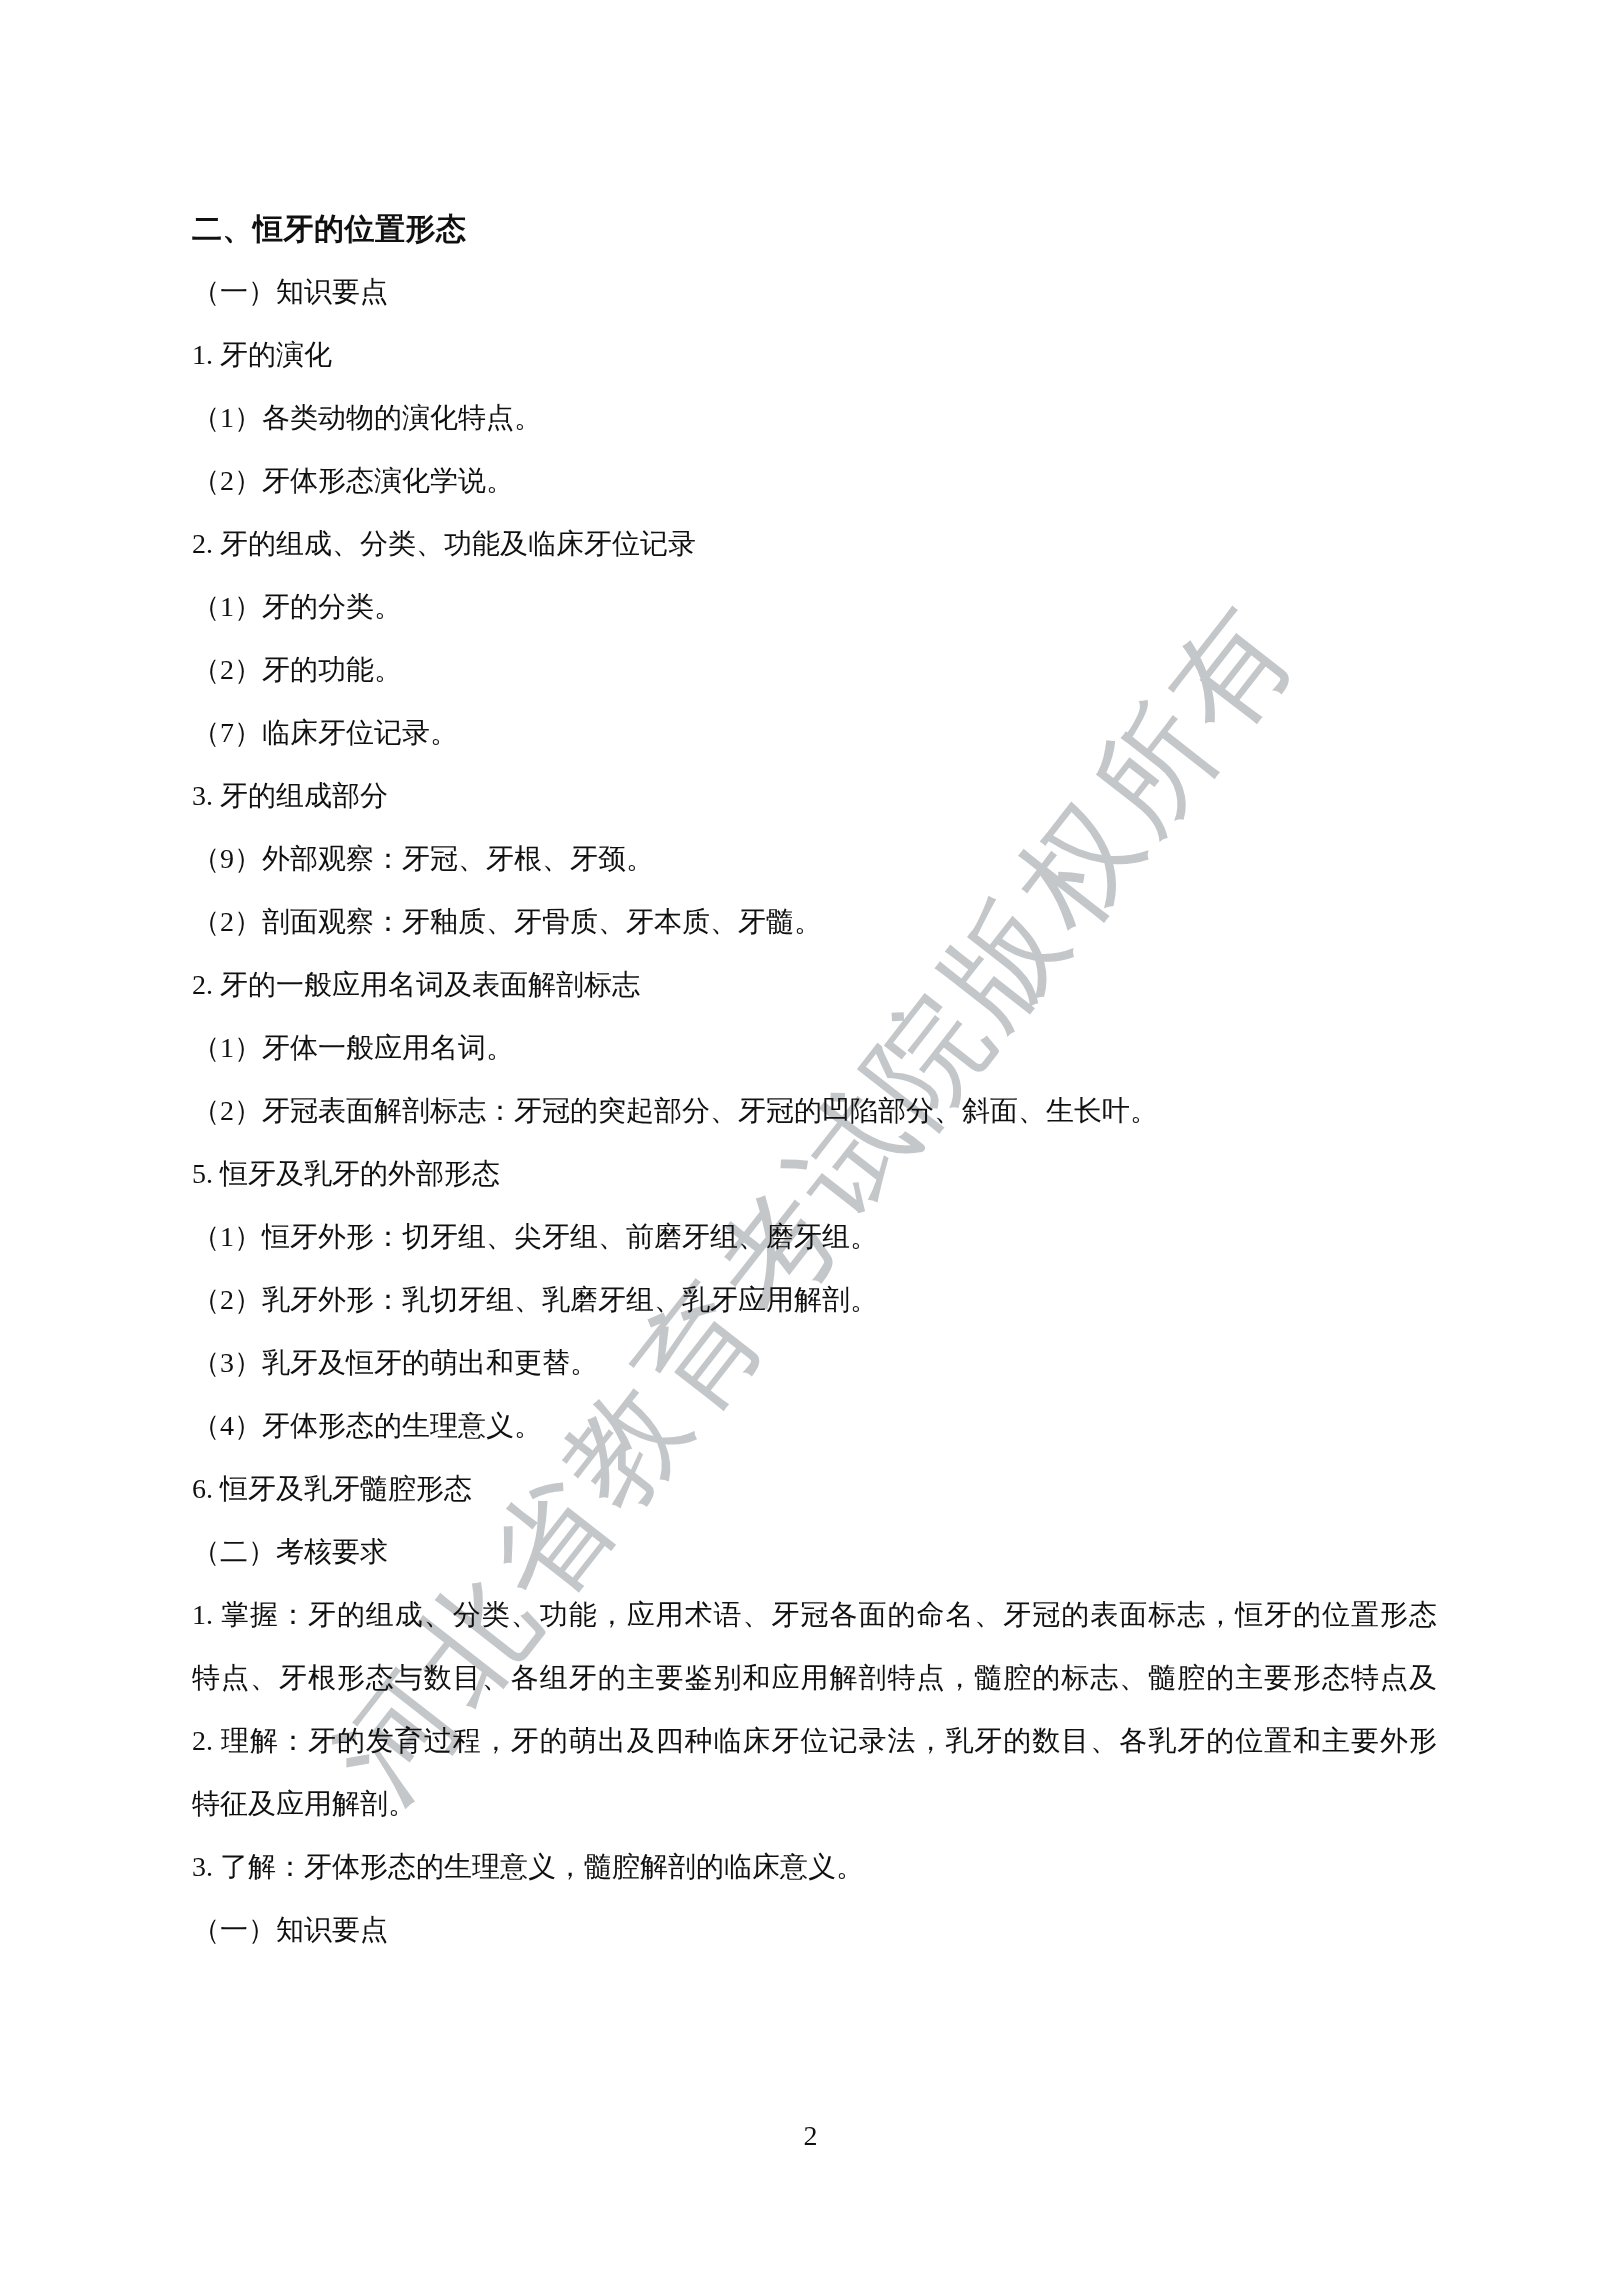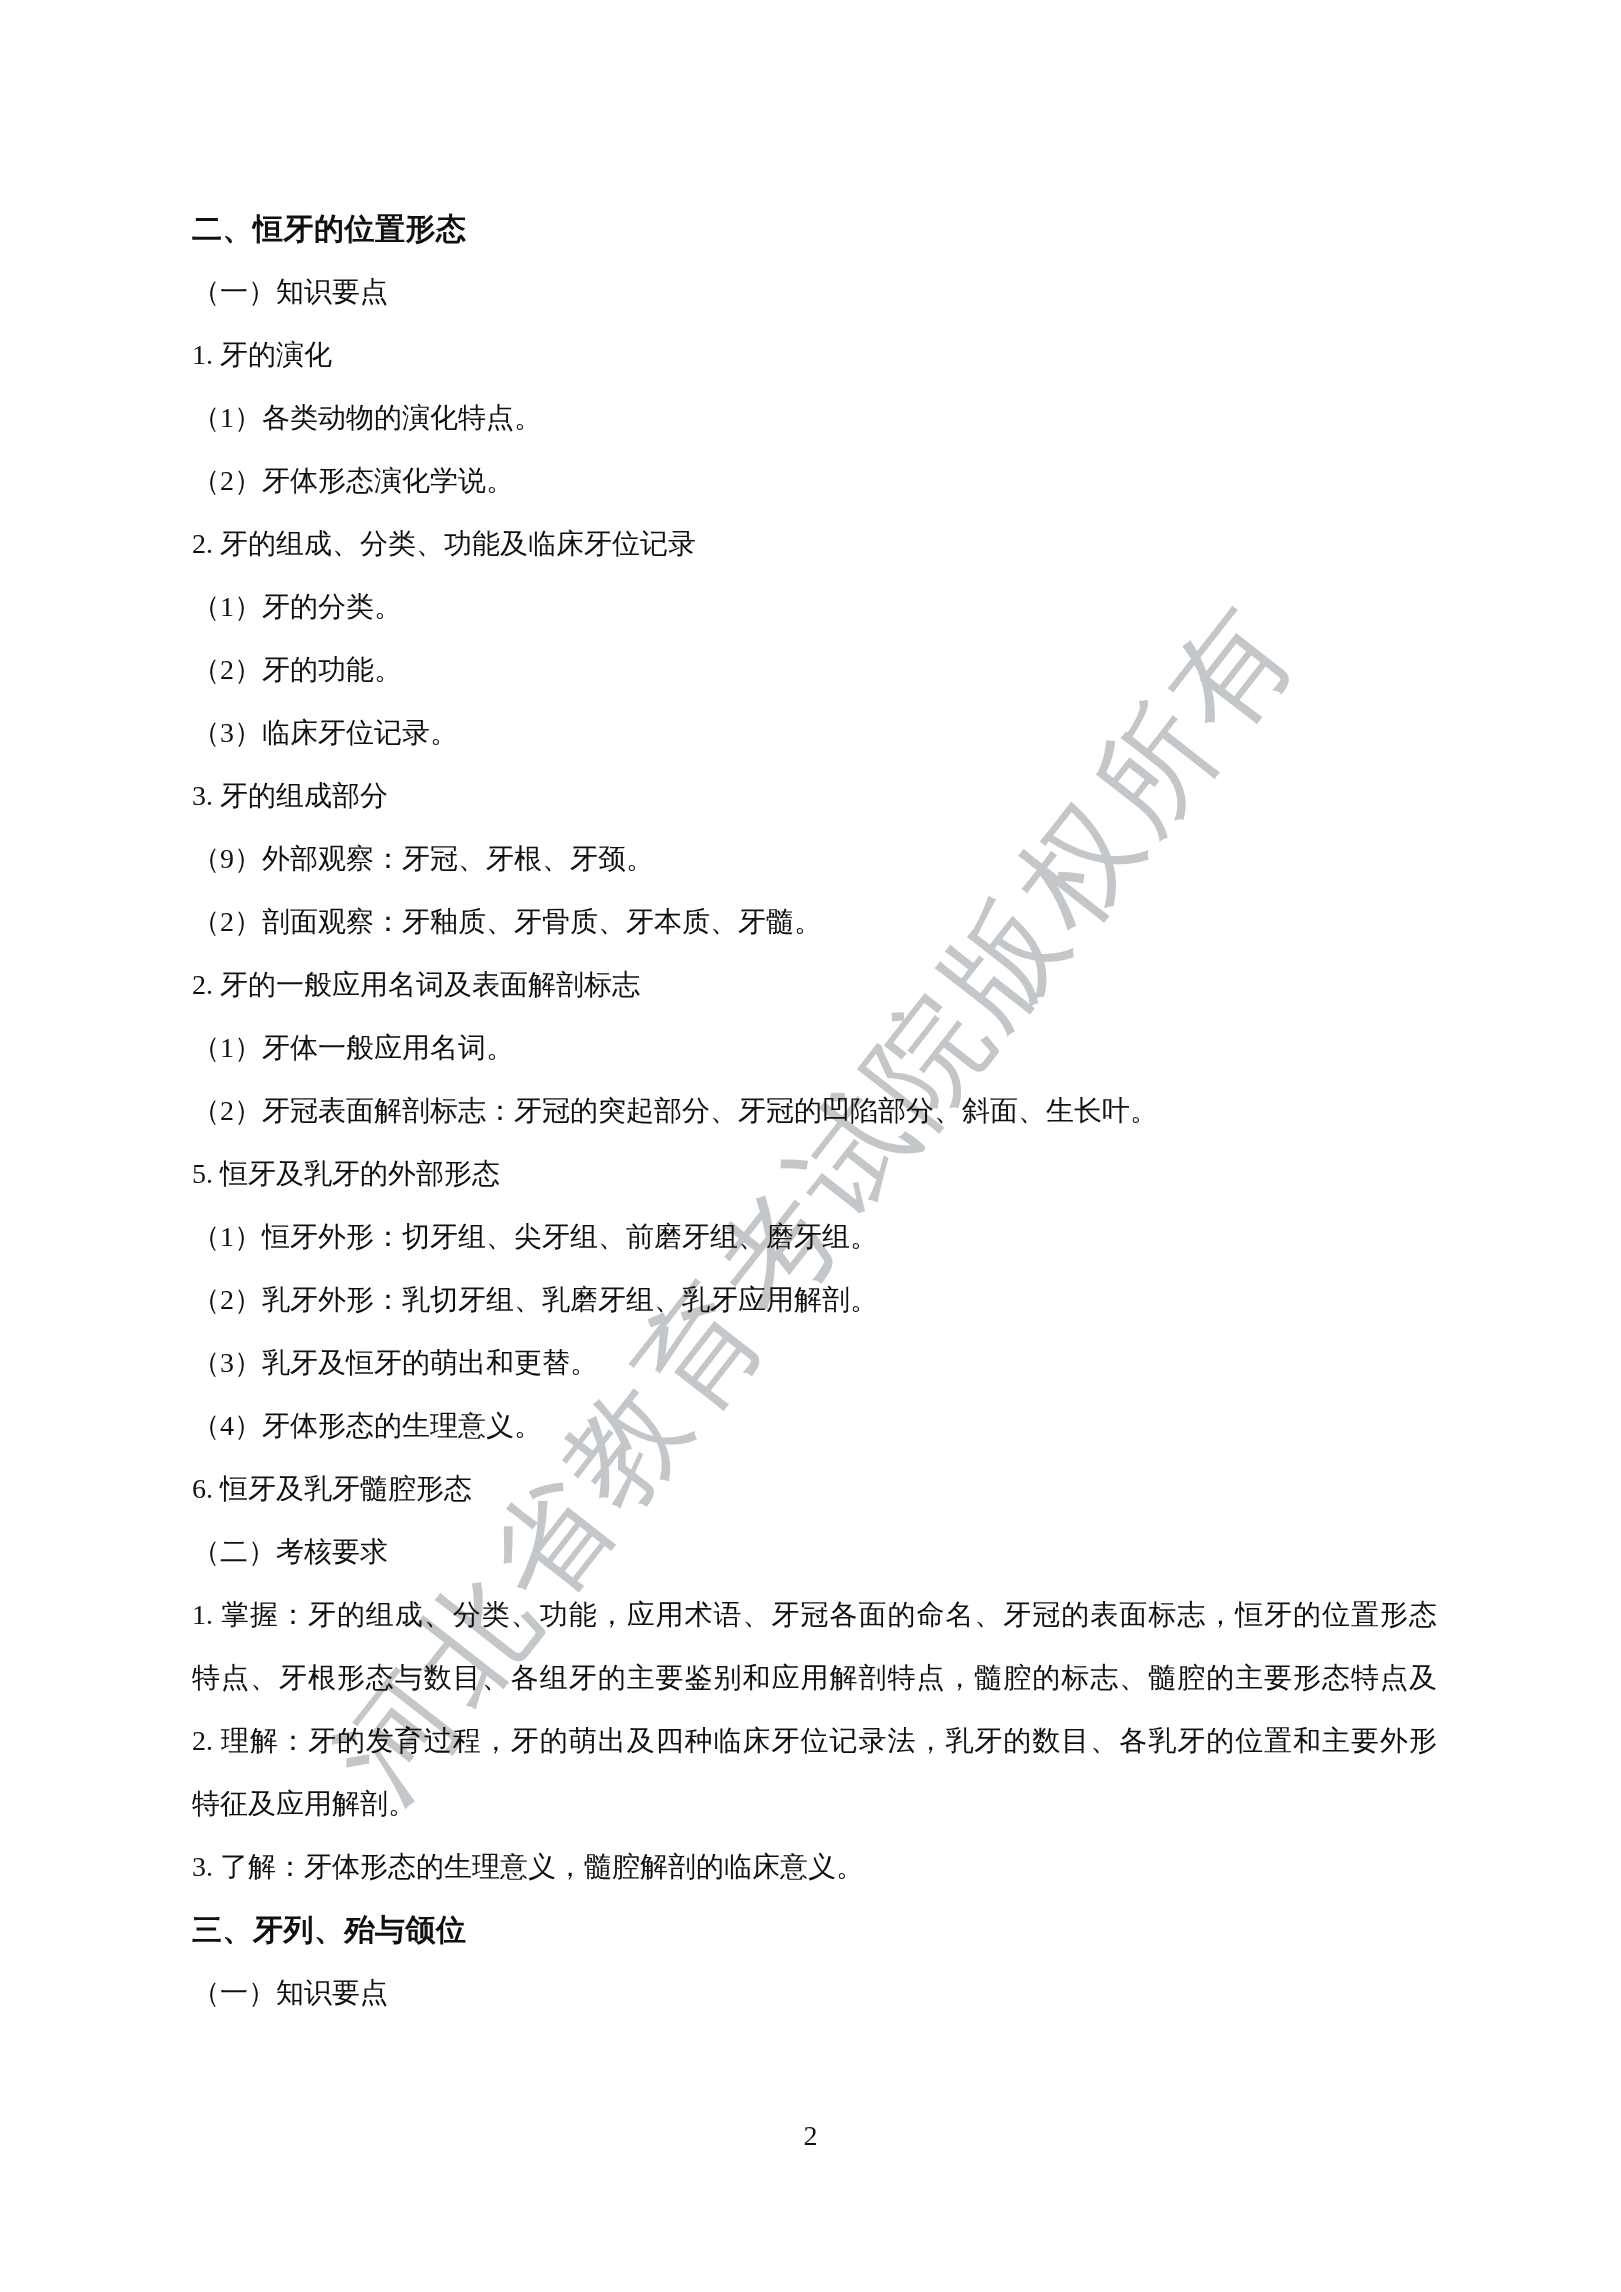--- a/index.html
+++ b/index.html
@@ -78,7 +78,7 @@
     <div class="line">2. 牙的组成、分类、功能及临床牙位记录</div>
     <div class="line">（1）牙的分类。</div>
     <div class="line">（2）牙的功能。</div>
-    <div class="line">（3）临床牙位记录。</div>
+    <div class="line">（7）临床牙位记录。</div>
     <div class="line">3. 牙的组成部分</div>
     <div class="line">（9）外部观察：牙冠、牙根、牙颈。</div>
     <div class="line">（2）剖面观察：牙釉质、牙骨质、牙本质、牙髓。</div>

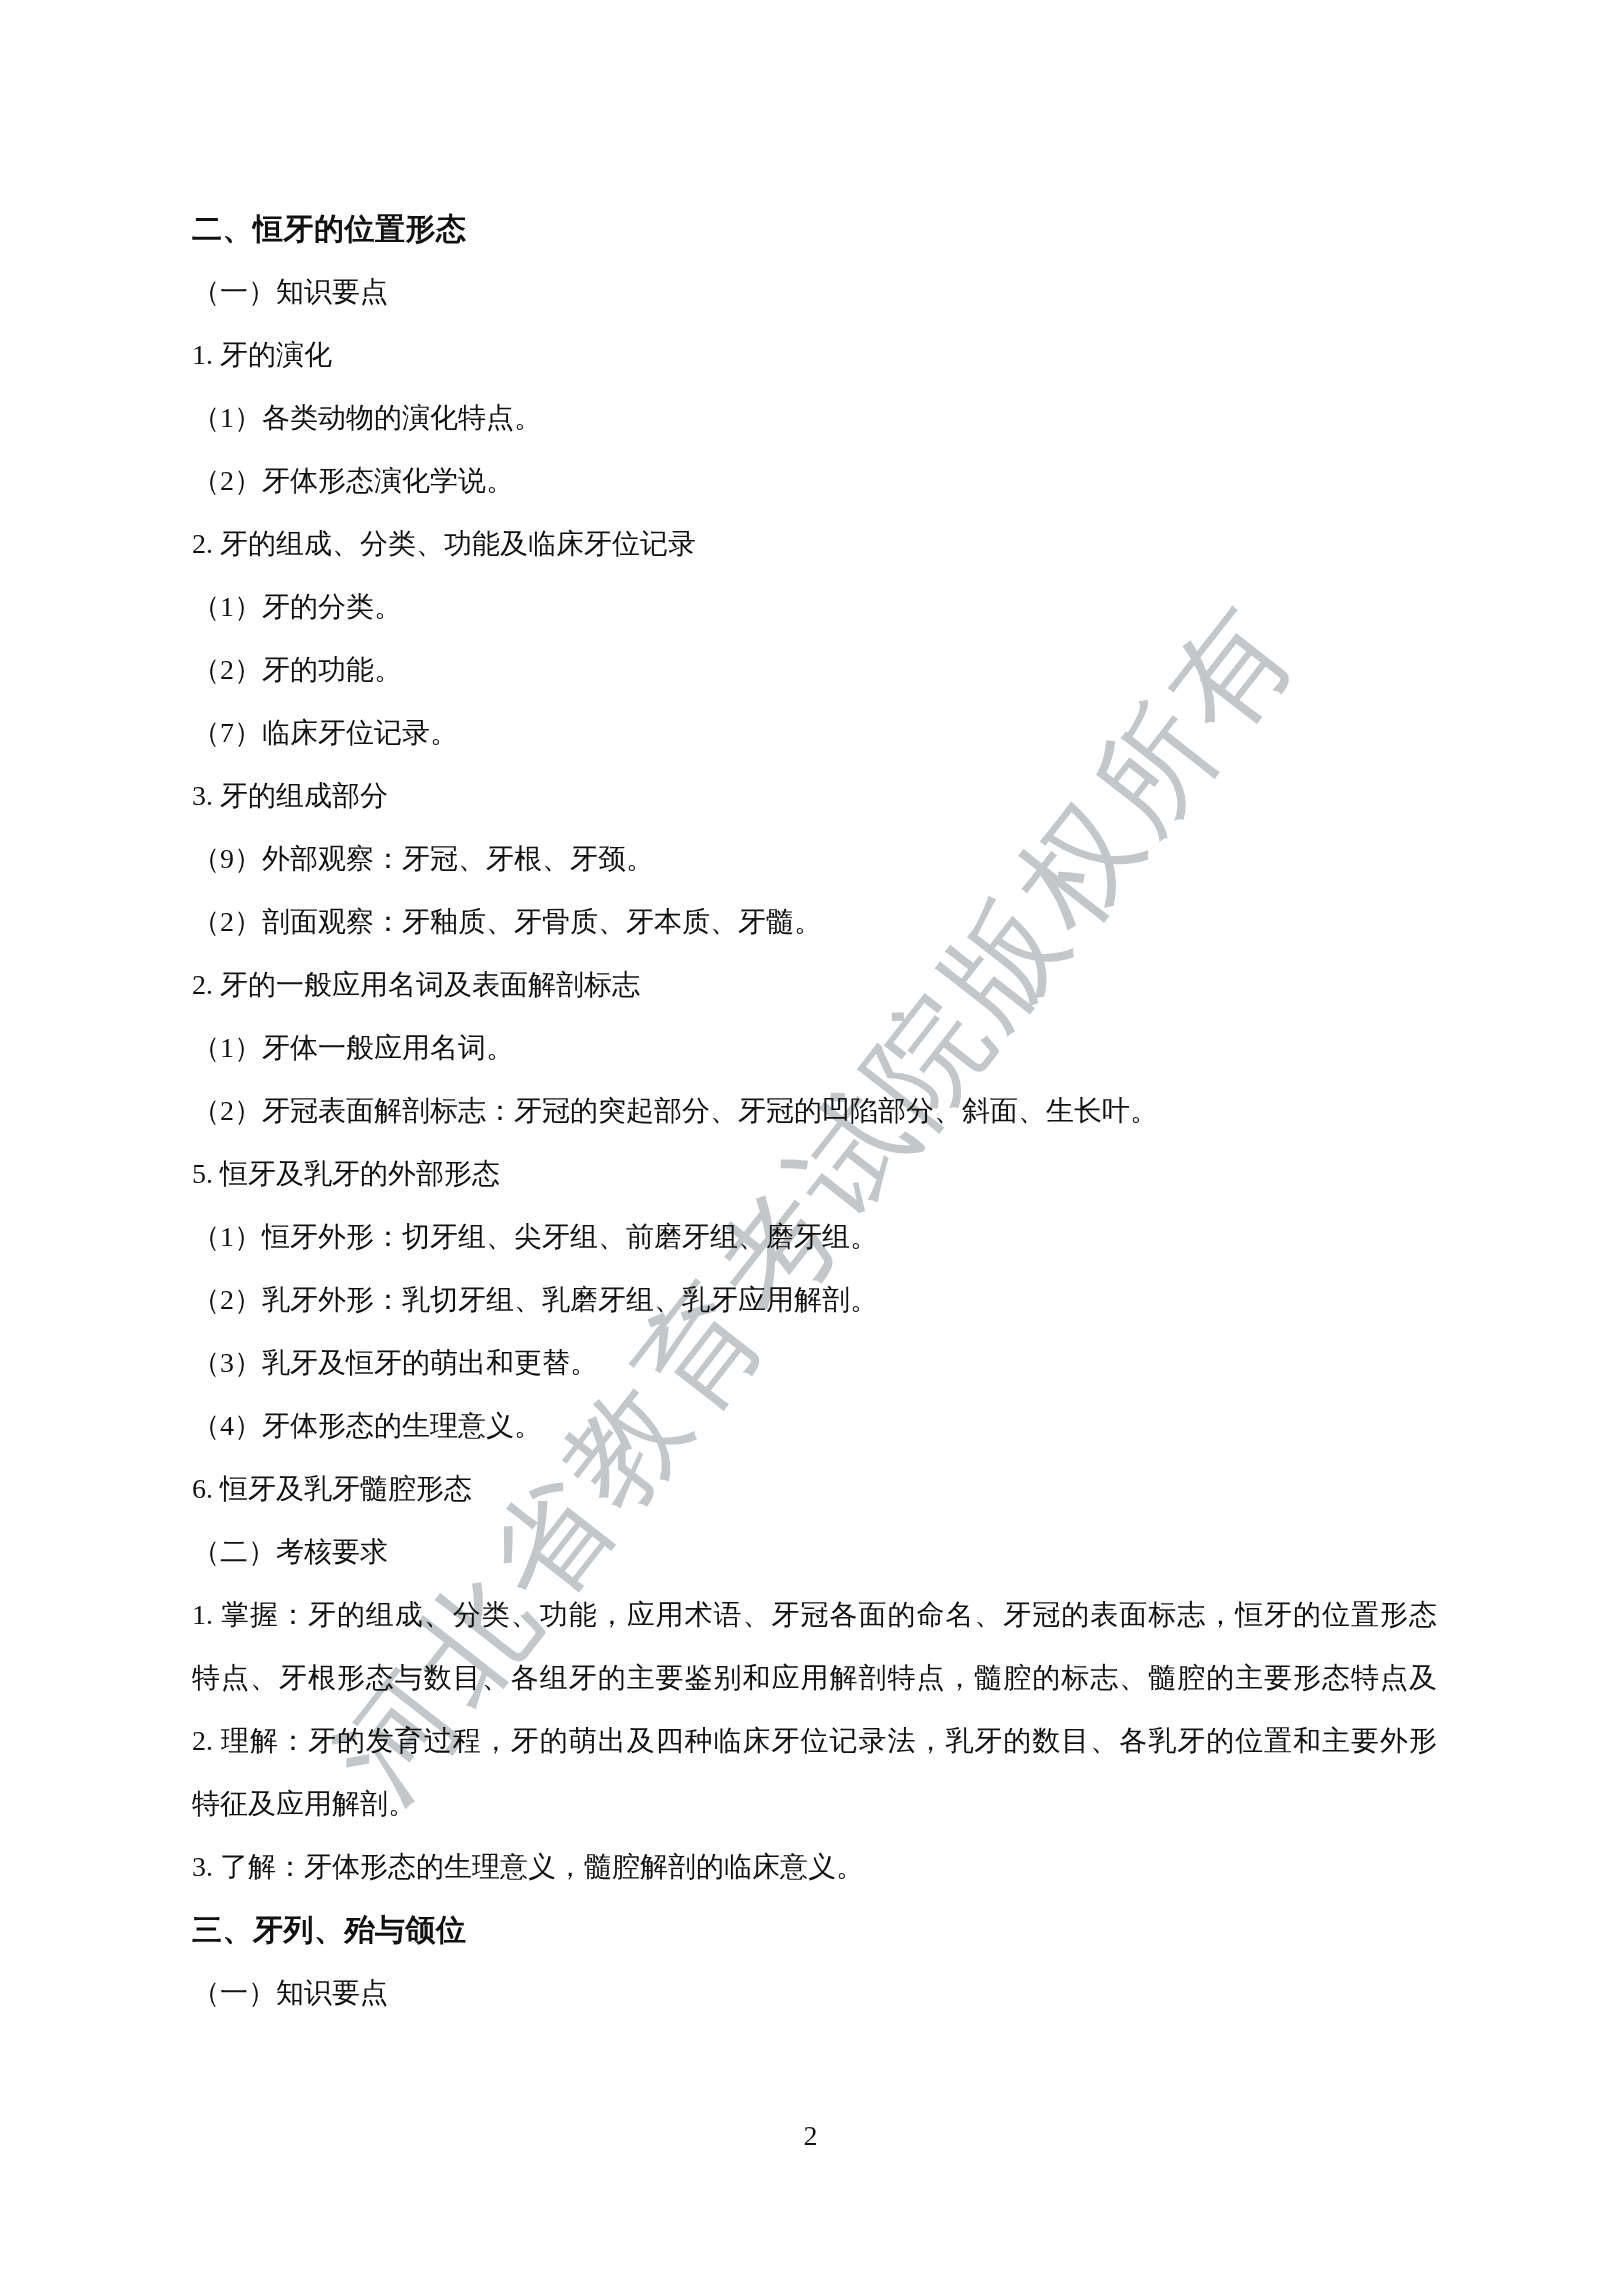--- a/index.html
+++ b/index.html
@@ -97,7 +97,6 @@
     <div class="line fill">2. 理解：牙的发育过程，牙的萌出及四种临床牙位记录法，乳牙的数目、各乳牙的位置和主要外形</div>
     <div class="line">特征及应用解剖。</div>
     <div class="line">3. 了解：牙体形态的生理意义，髓腔解剖的临床意义。</div>
-    <div class="line heading">三、牙列、殆与颌位</div>
     <div class="line">（一）知识要点</div>
   </div>
 

